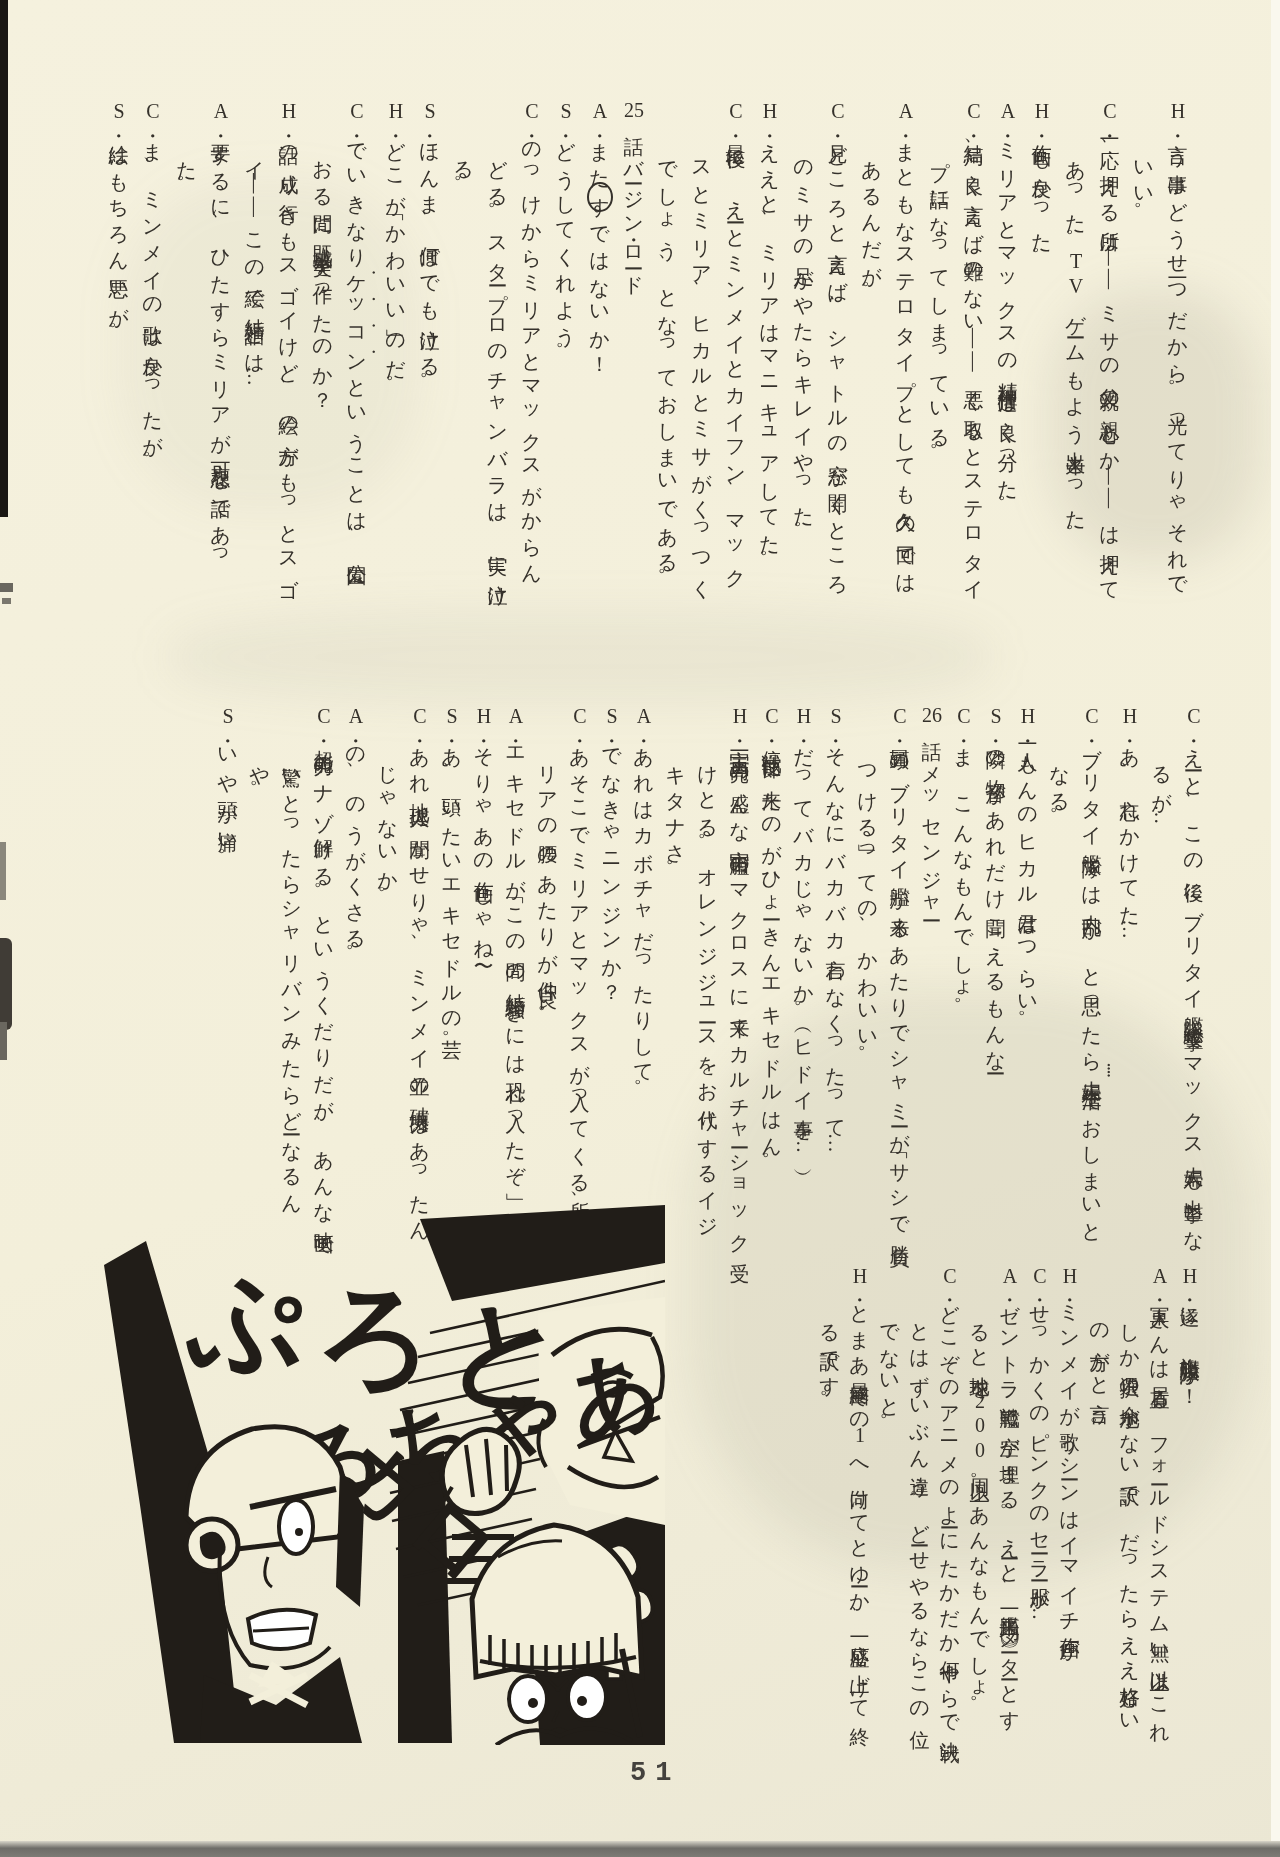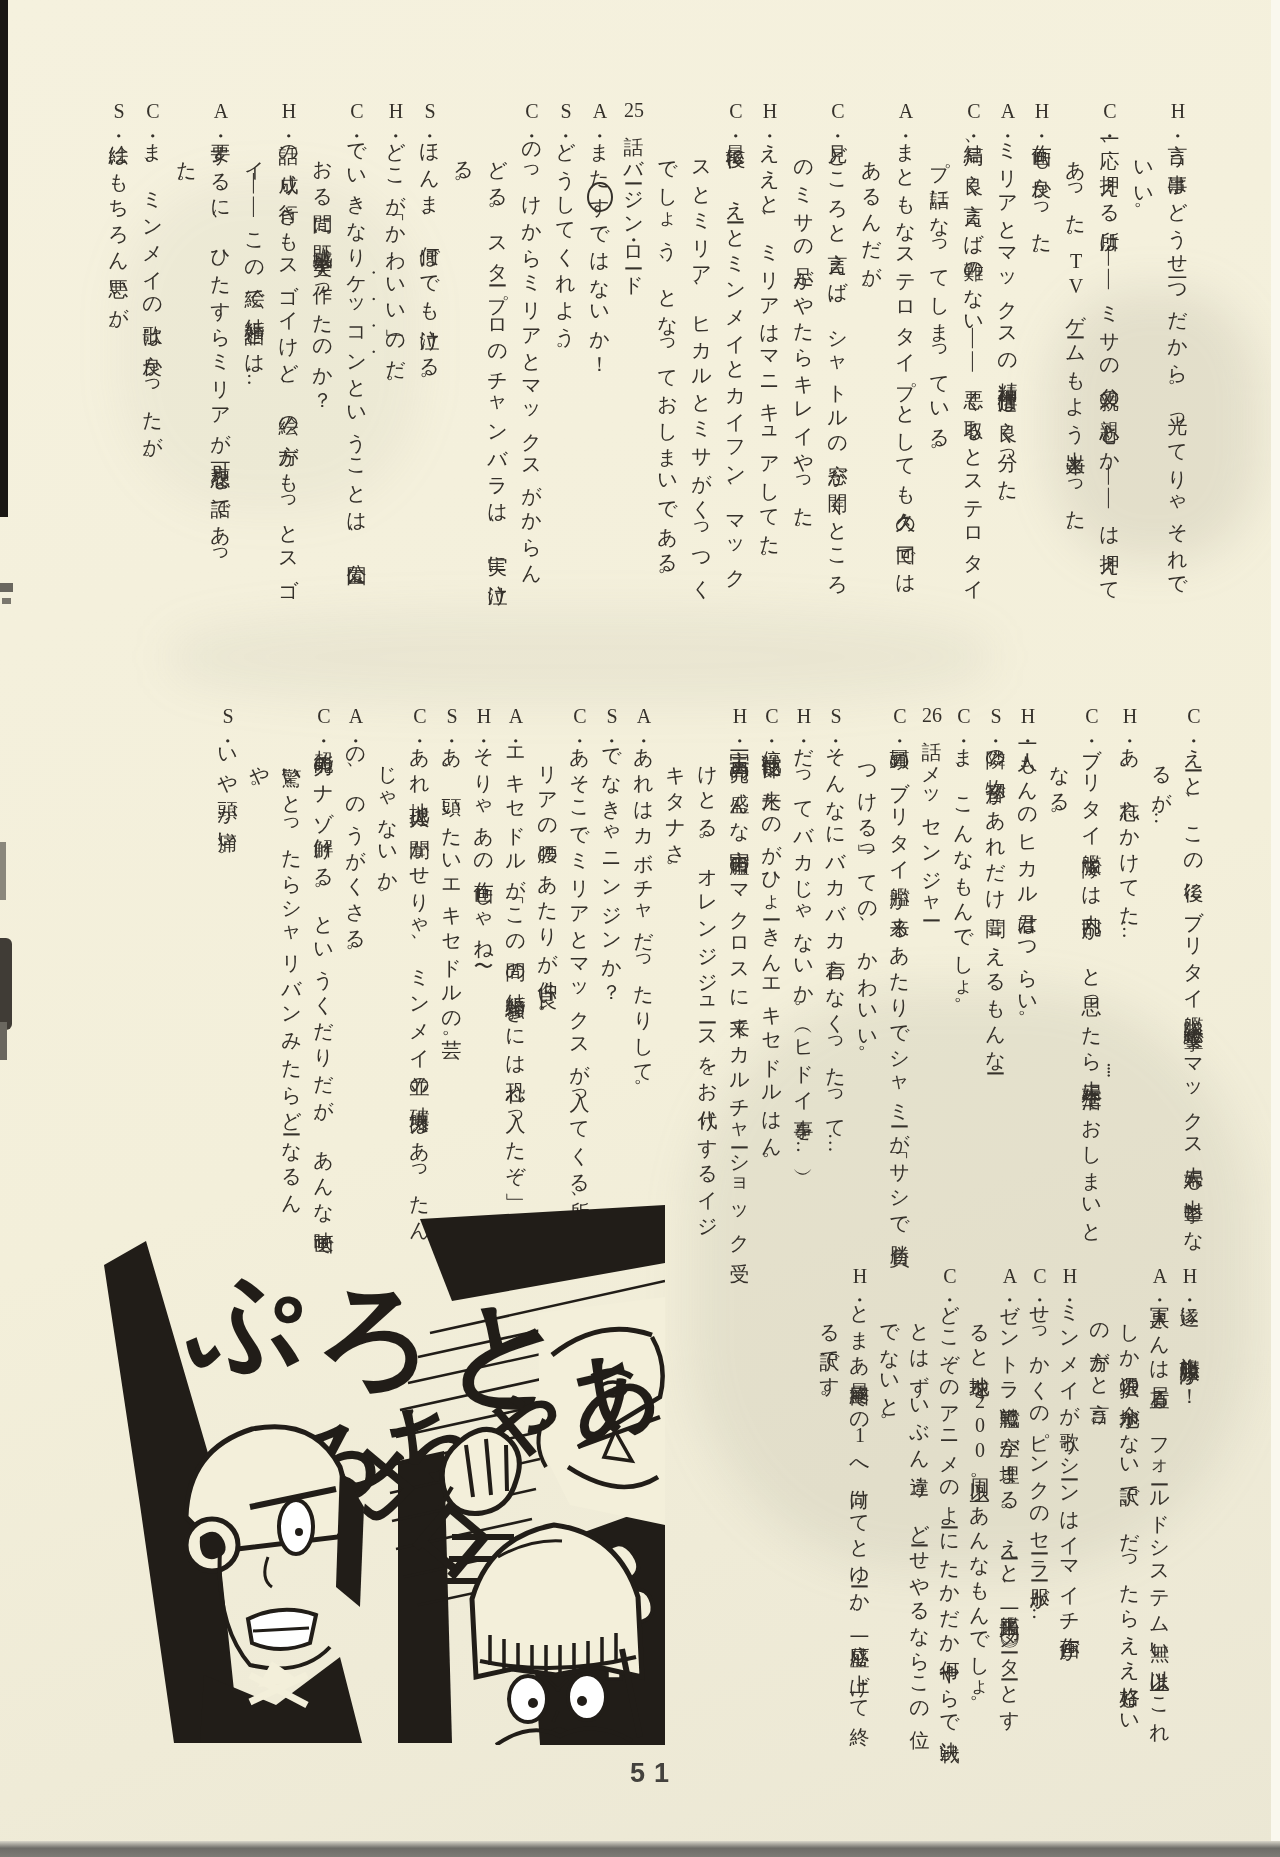--- a/index.html
+++ b/index.html
@@ -30,7 +30,7 @@
   
   .pagenum {
     position:absolute; left:630px; top:1758px; z-index:3;
-    font-family:Liberation Sans, sans-serif;
+    font-family:Liberation Mono, monospace;
     font-weight:bold; font-size:27px; letter-spacing:9px; color:#44423e;
   }
   

